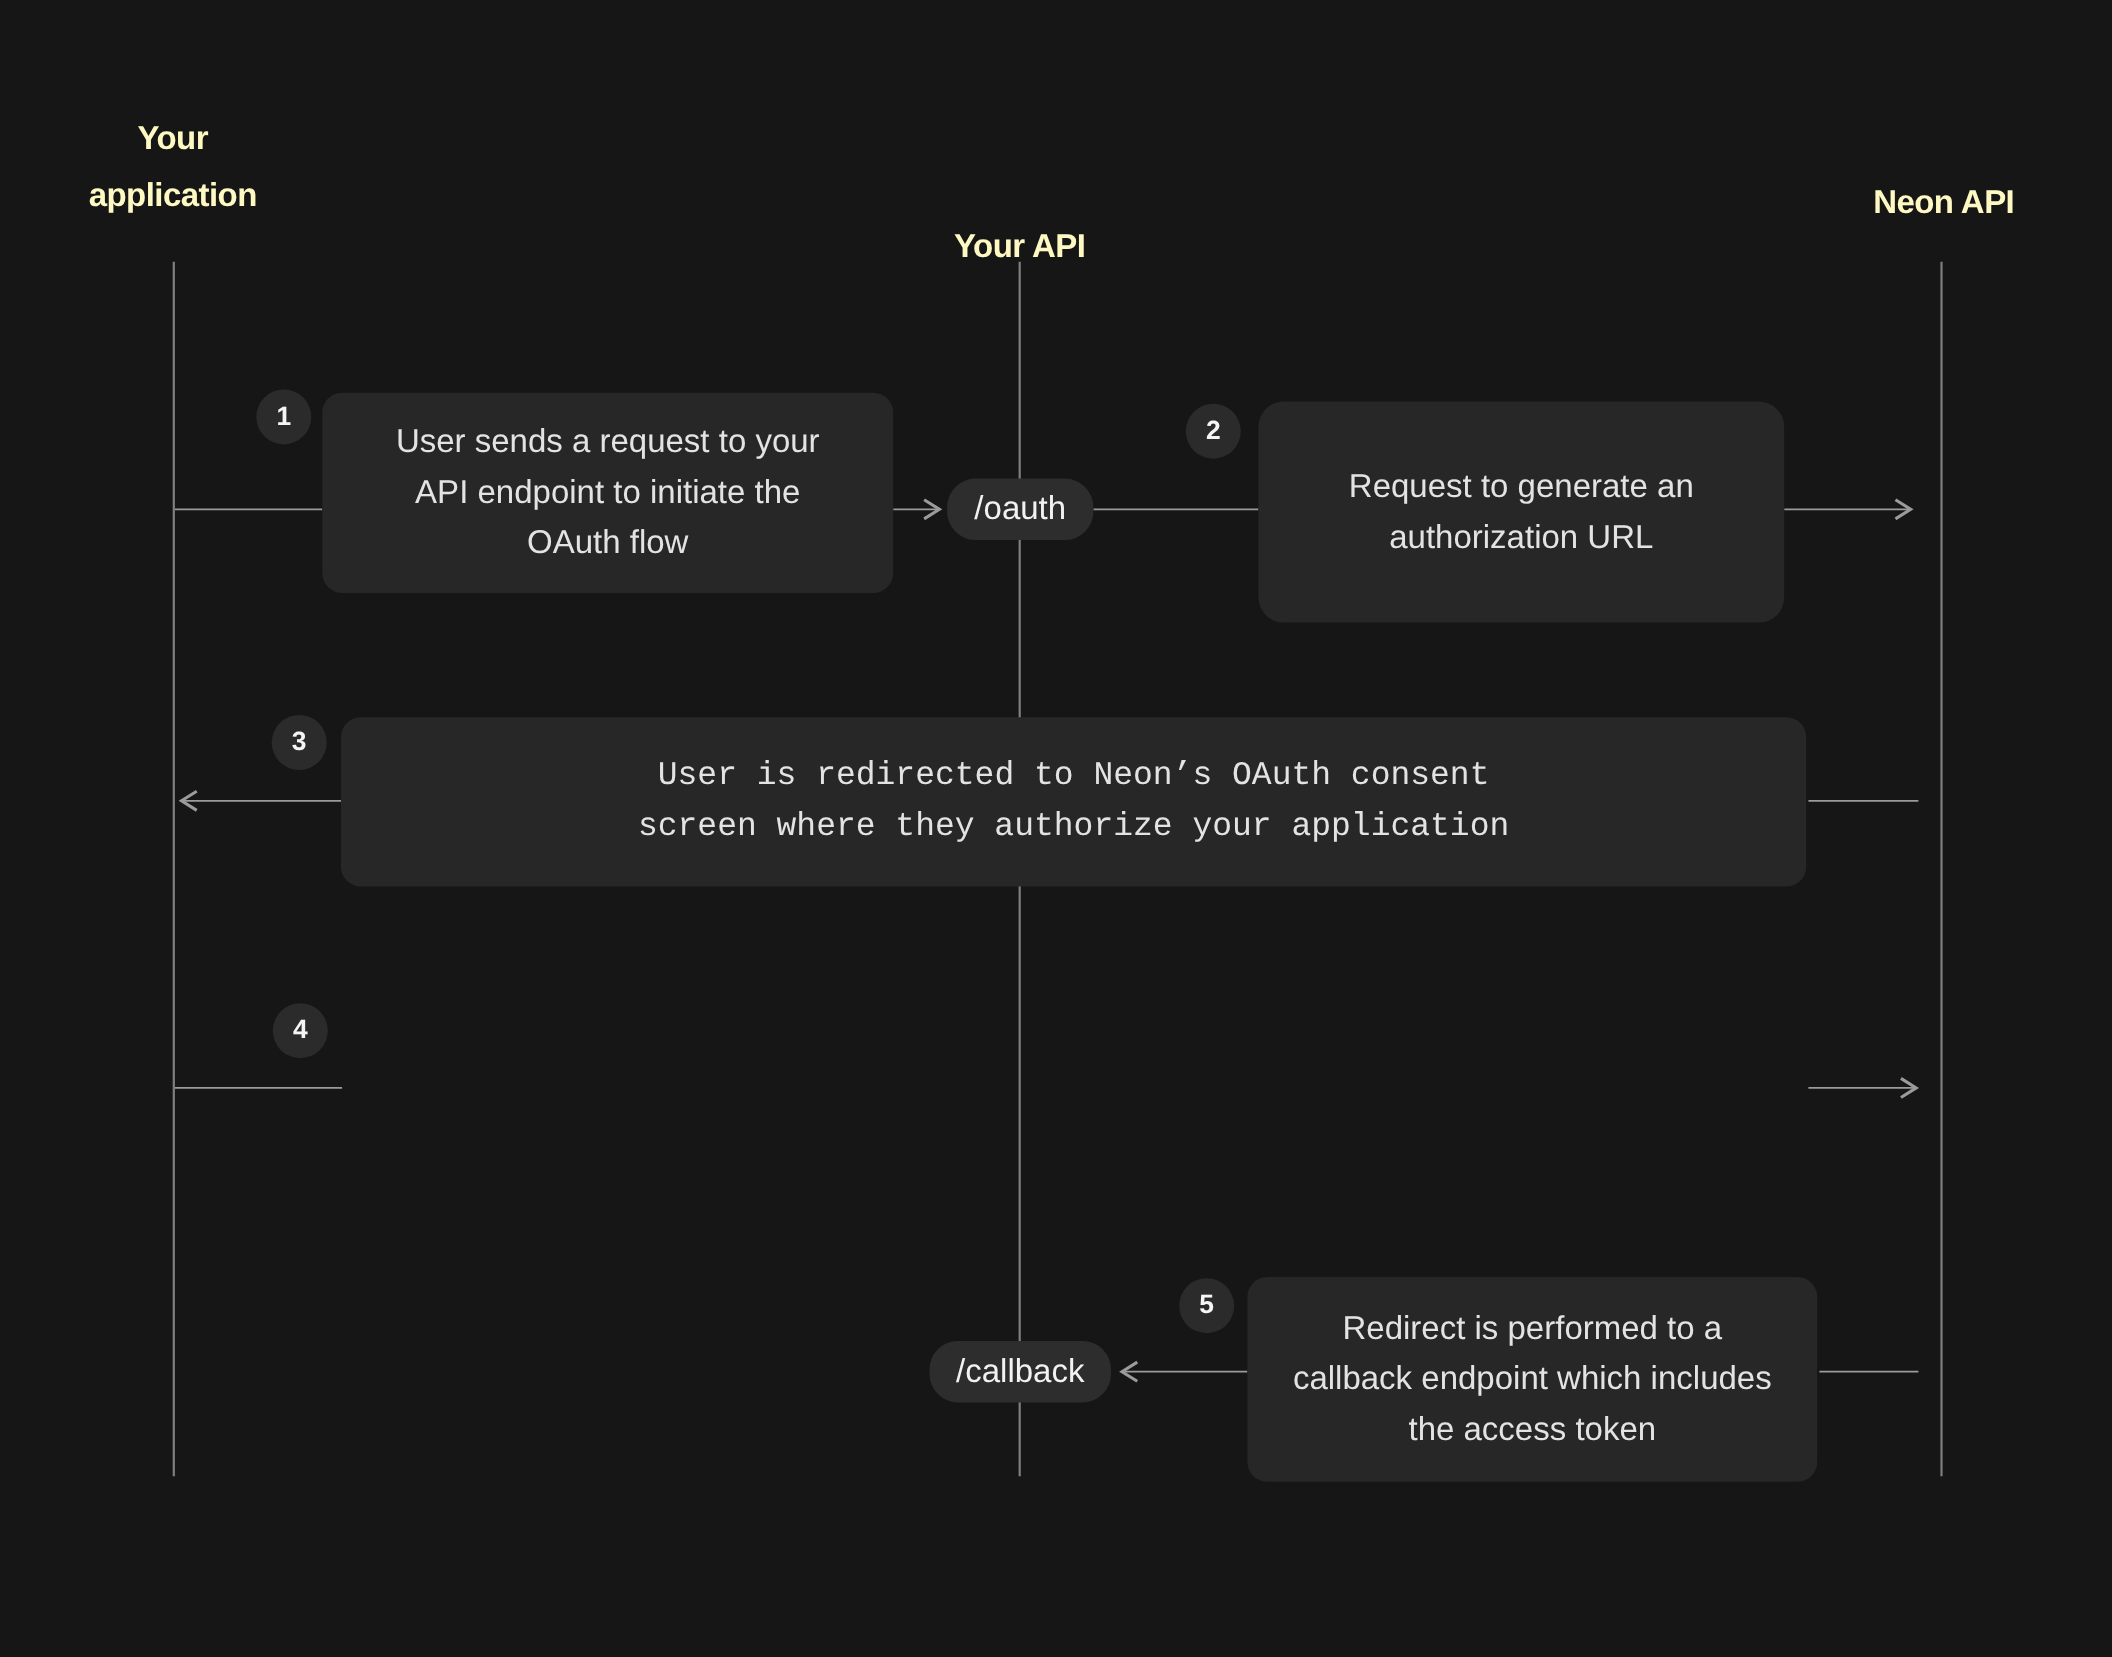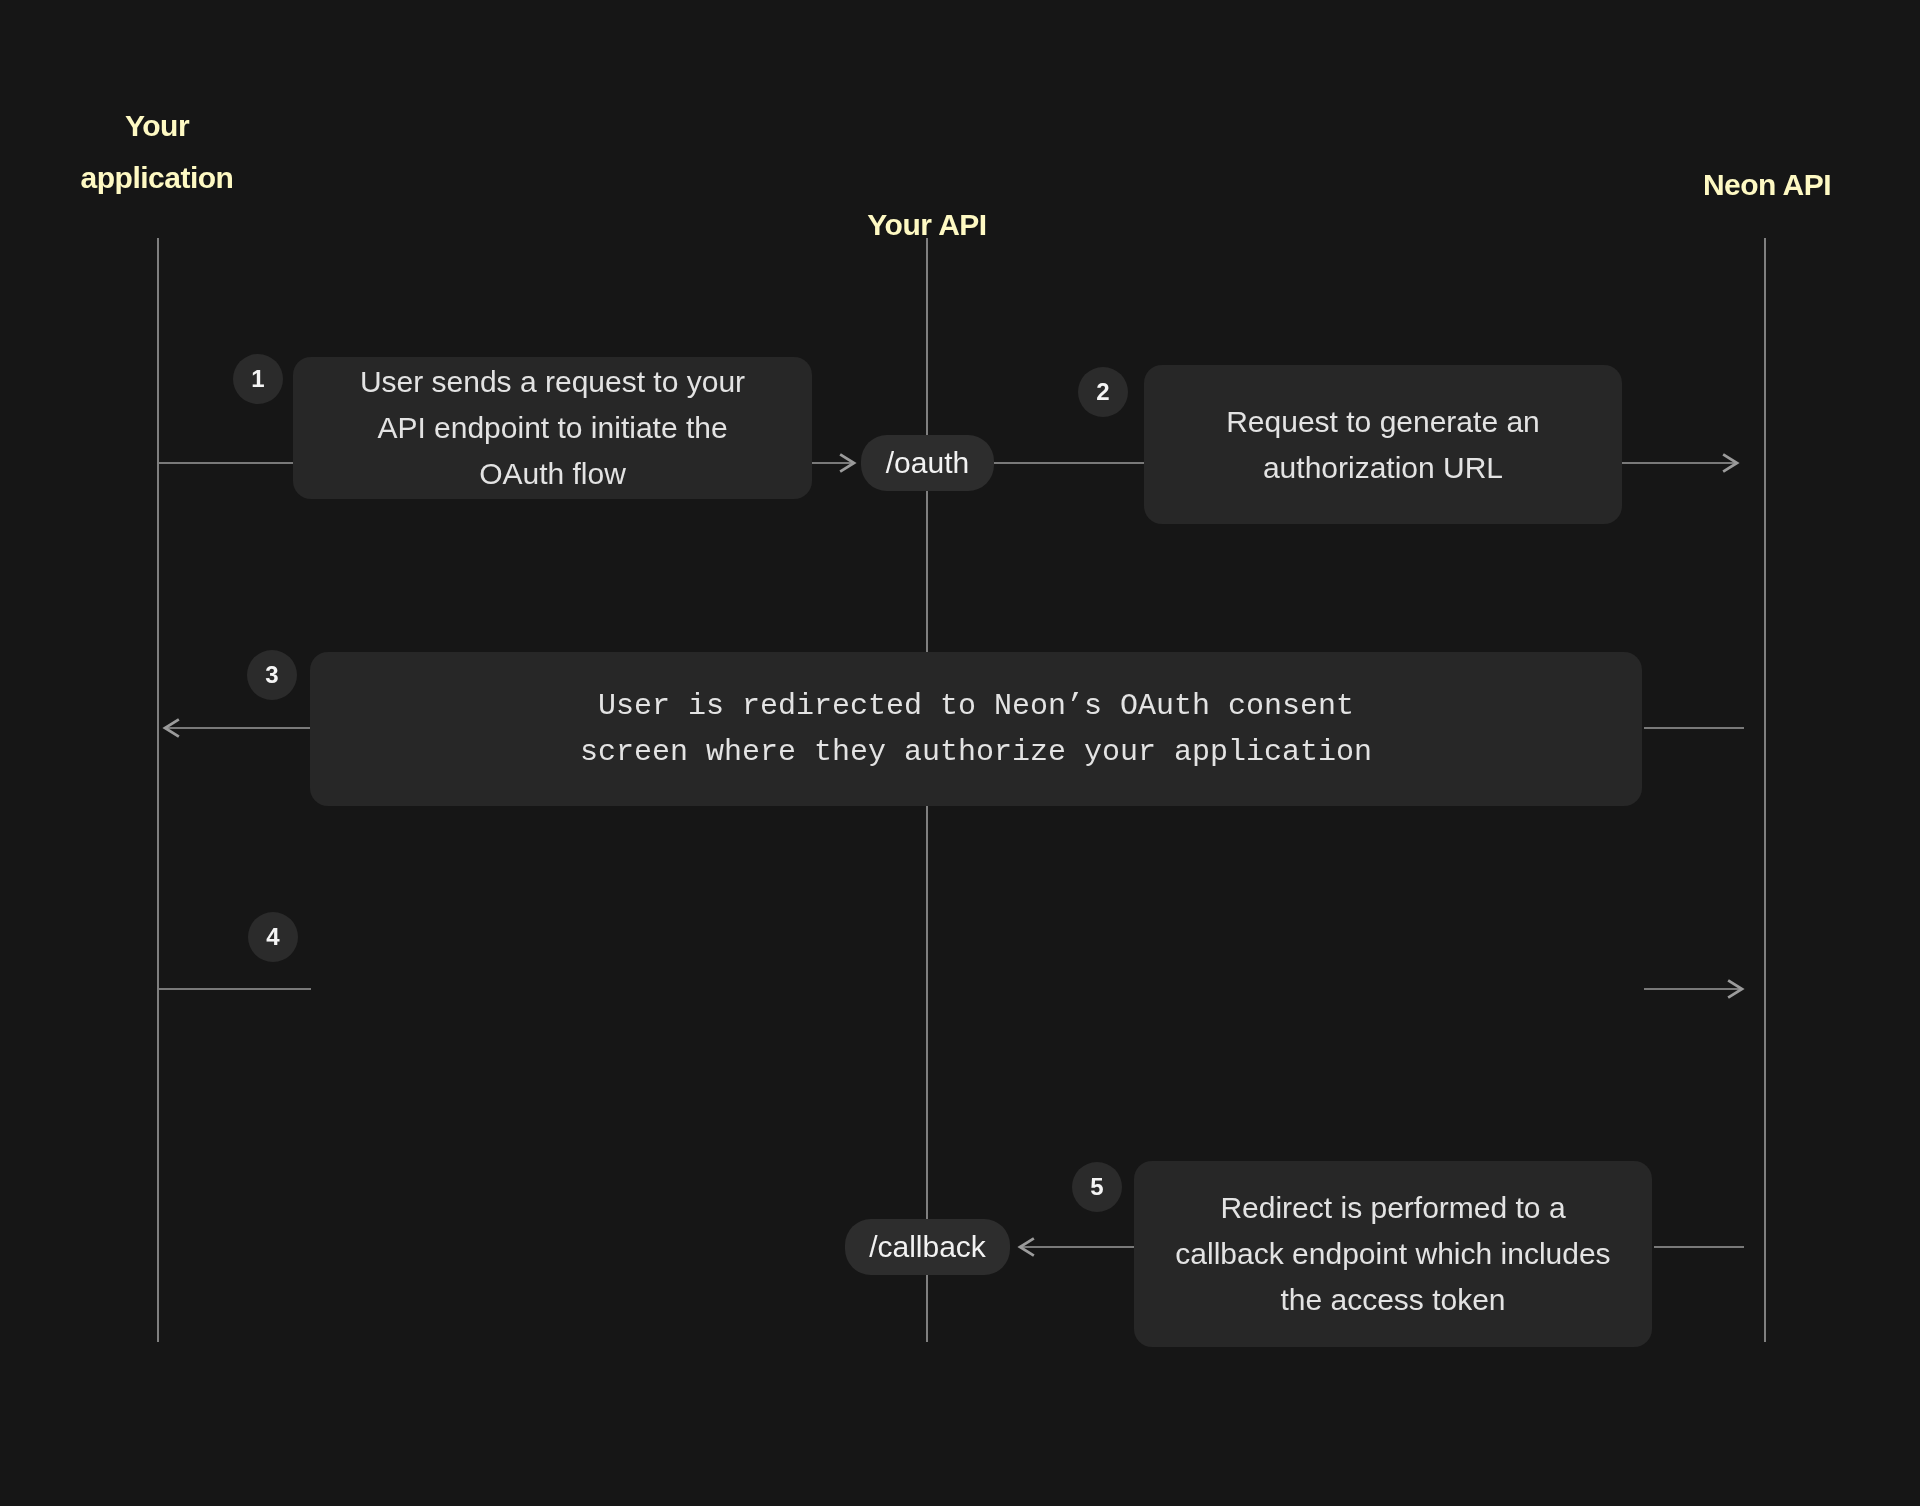--- a/index.html
+++ b/index.html
@@ -97,7 +97,7 @@
   </svg>
 
   <div class="step-badge" style="left:233px;top:354px;">1</div>
-  <div class="msg-box" style="left:293px;top:357px;width:519px;height:142px;">
+  <div class="msg-box" style="left:293px;top:357px;width:519px;height:182px;">
     <p class="p-narrow">User sends a request to your API endpoint to initiate the OAuth flow</p>
   </div>
 

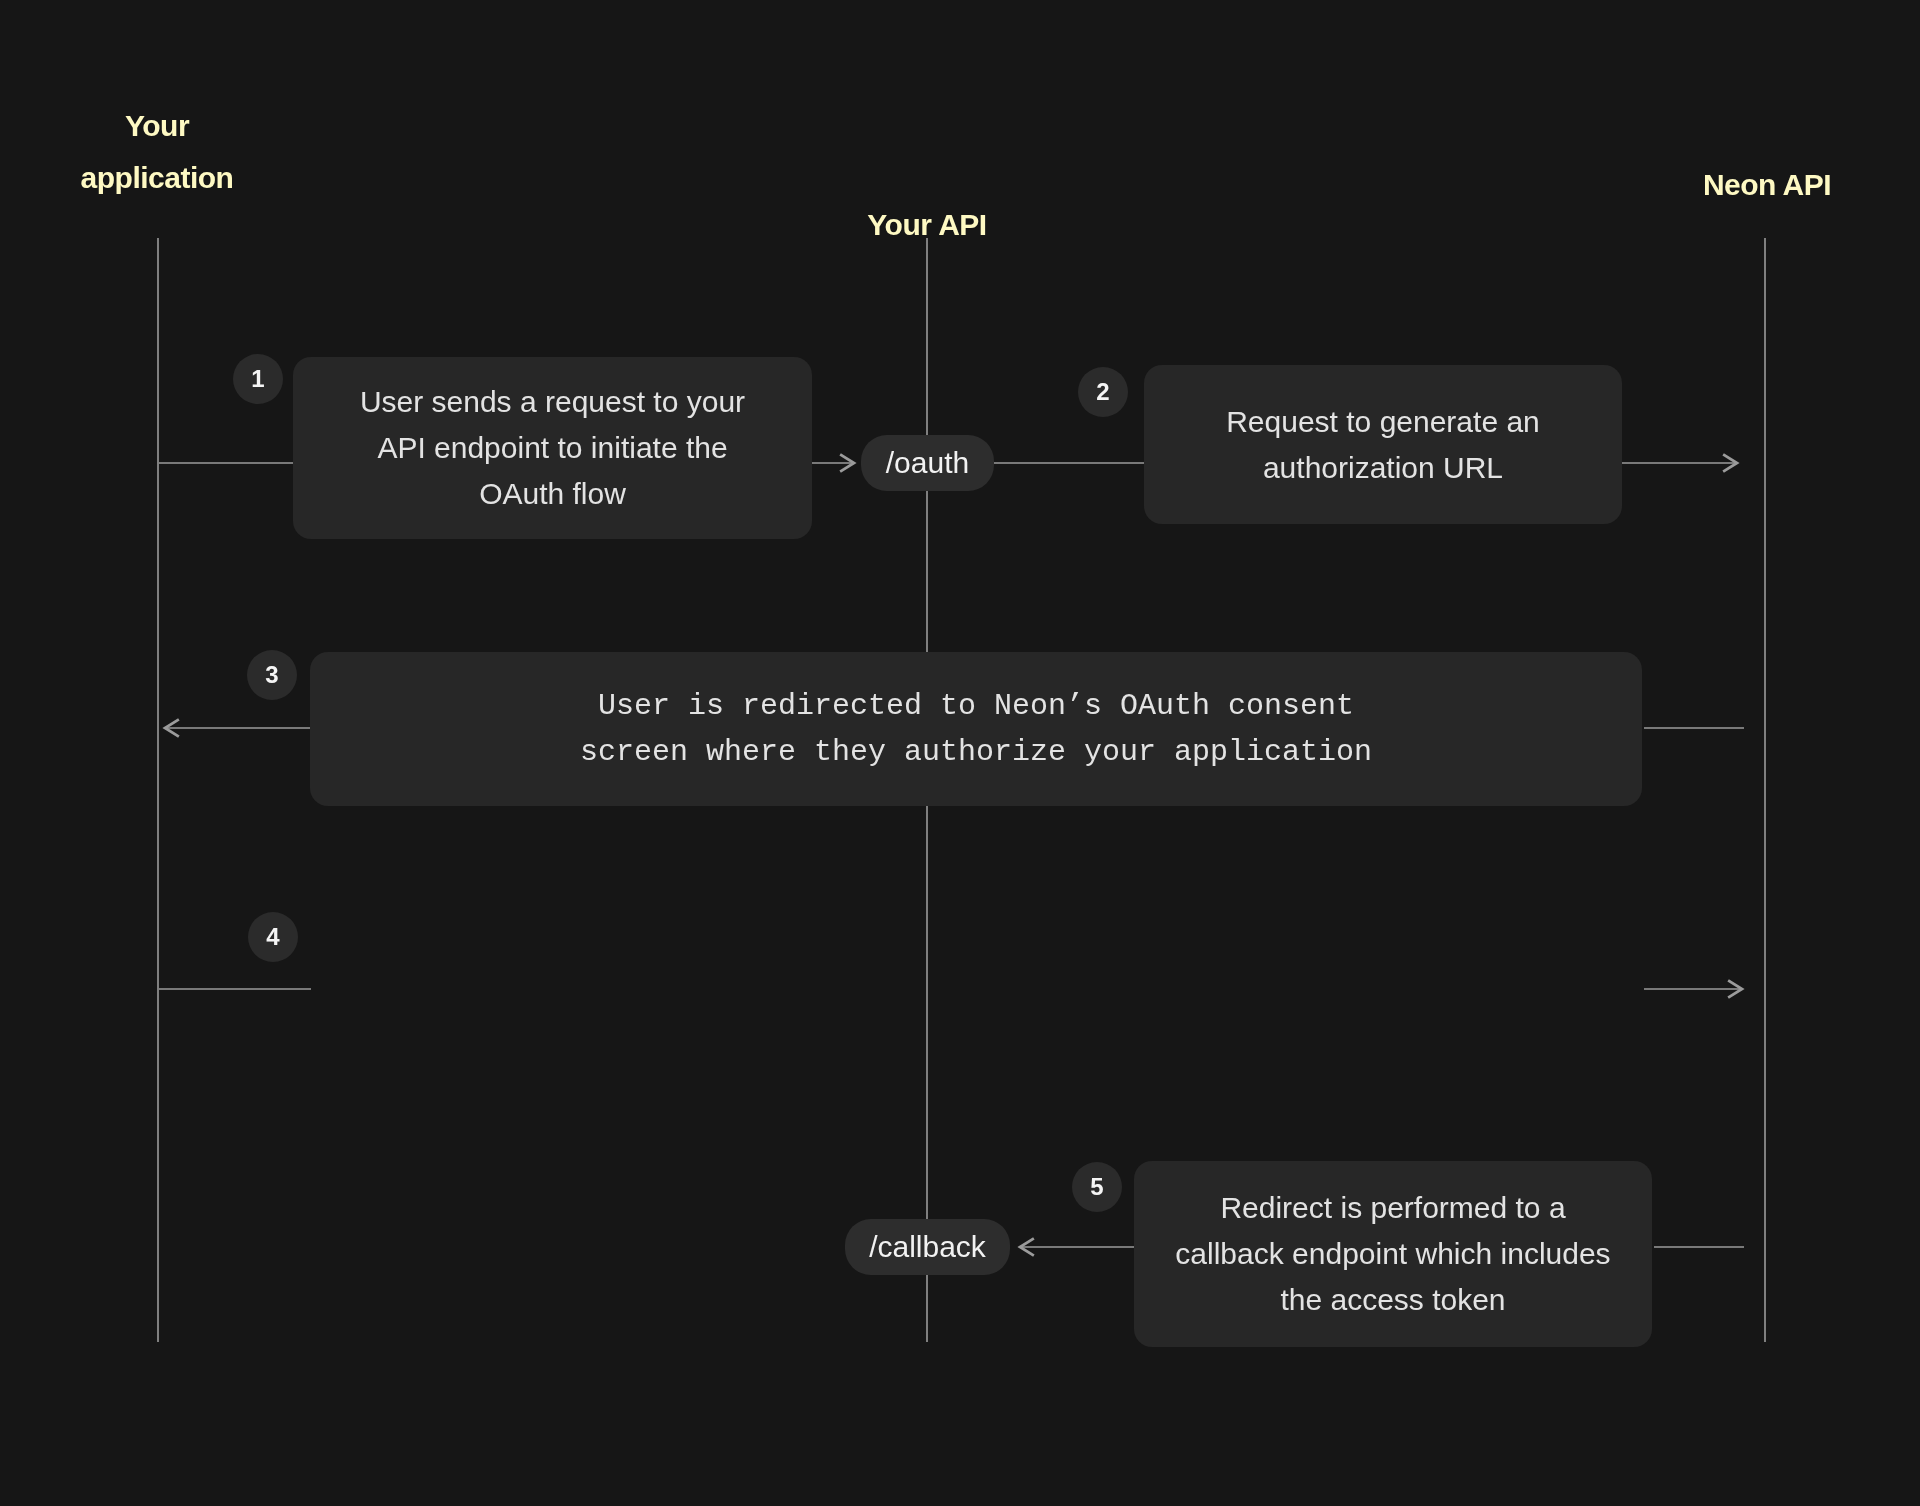--- a/index.html
+++ b/index.html
@@ -104,7 +104,7 @@
   <div class="endpoint-pill" style="left:861px;top:435px;width:133px;height:56px;">/oauth</div>
 
   <div class="step-badge" style="left:1078px;top:367px;">2</div>
-  <div class="msg-box" style="left:1144px;top:365px;width:478px;height:159px;">
+  <div class="msg-box" style="left:1144px;top:365px;width:478px;height:201px;border-radius:23px;">
     <p class="p-narrow">Request to generate an authorization URL</p>
   </div>
 

